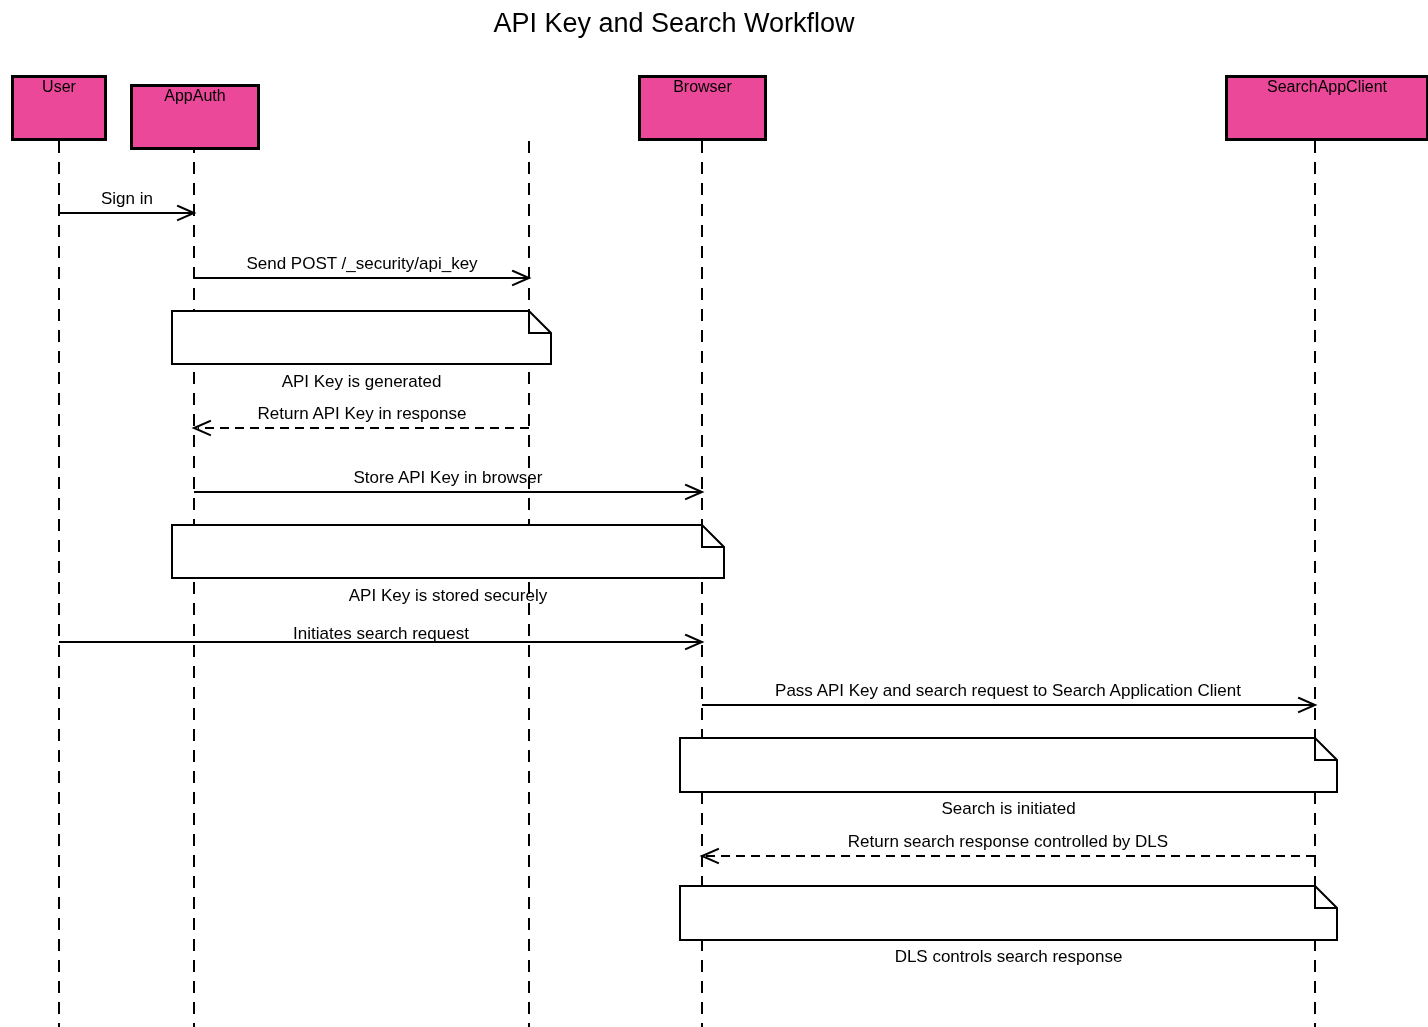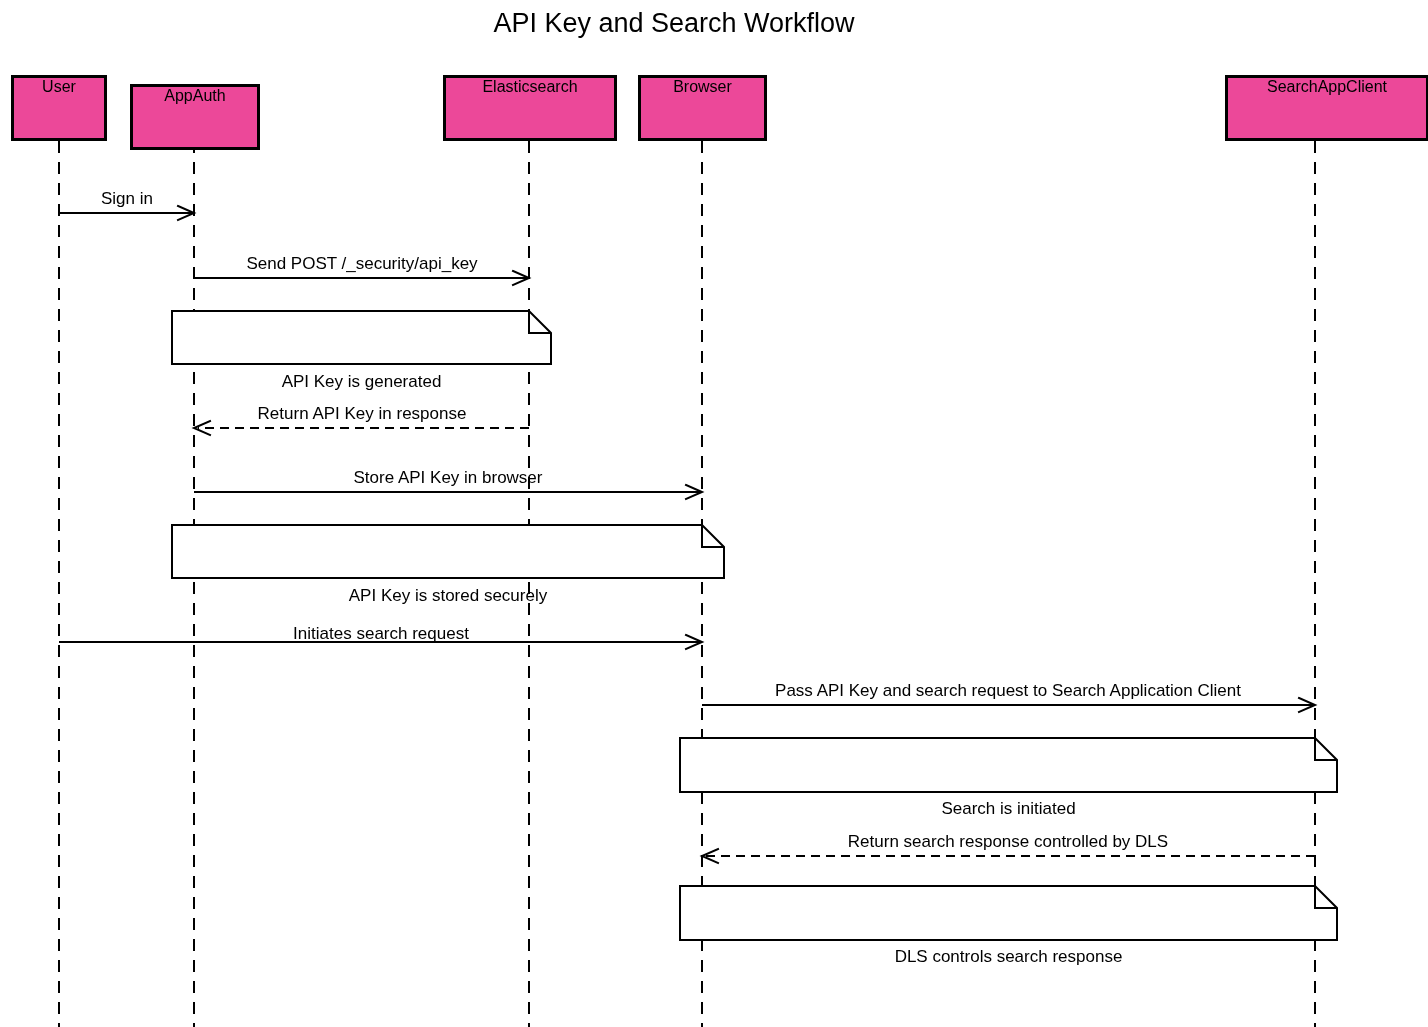--- a/index.html
+++ b/index.html
@@ -123,9 +123,6 @@
   <div class="pbox" style="left:130px; top:84px; width:130px;">
     <span>AppAuth</span>
   </div>
-  <div class="pbox" style="left:443px; top:75px; width:174px;">
-    <span>Elasticsearch</span>
-  </div>
   <div class="pbox" style="left:638px; top:75px; width:129px;">
     <span>Browser</span>
   </div>

